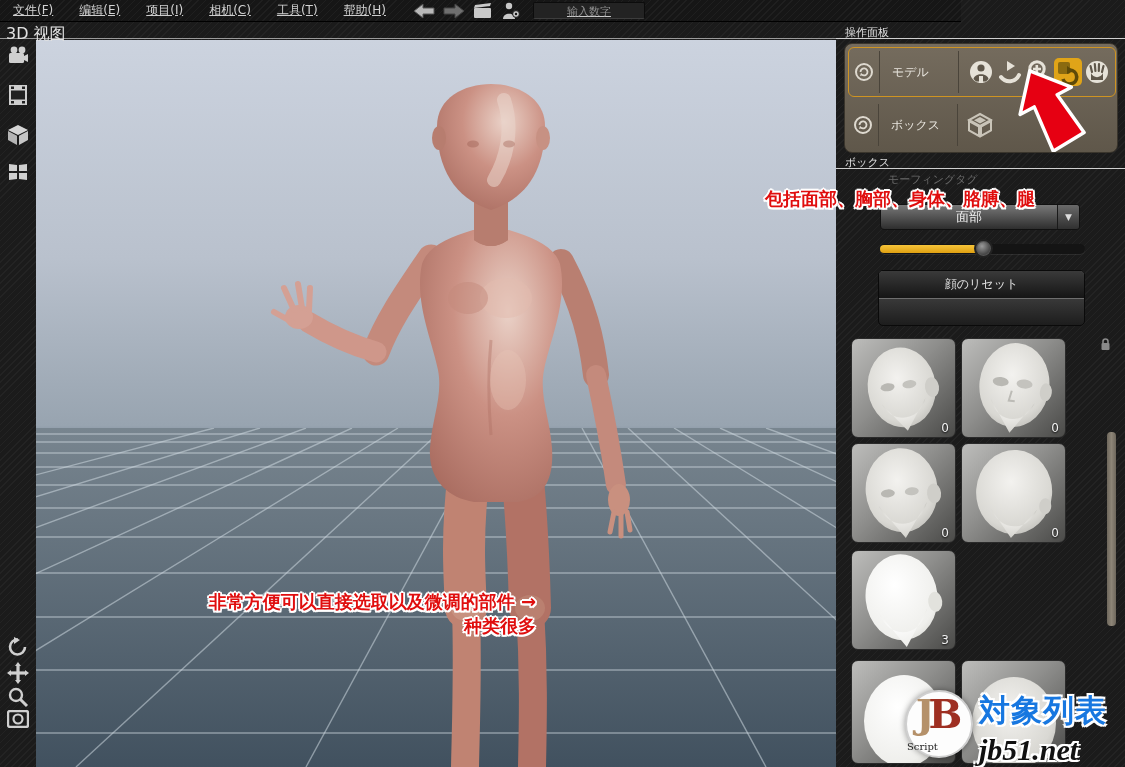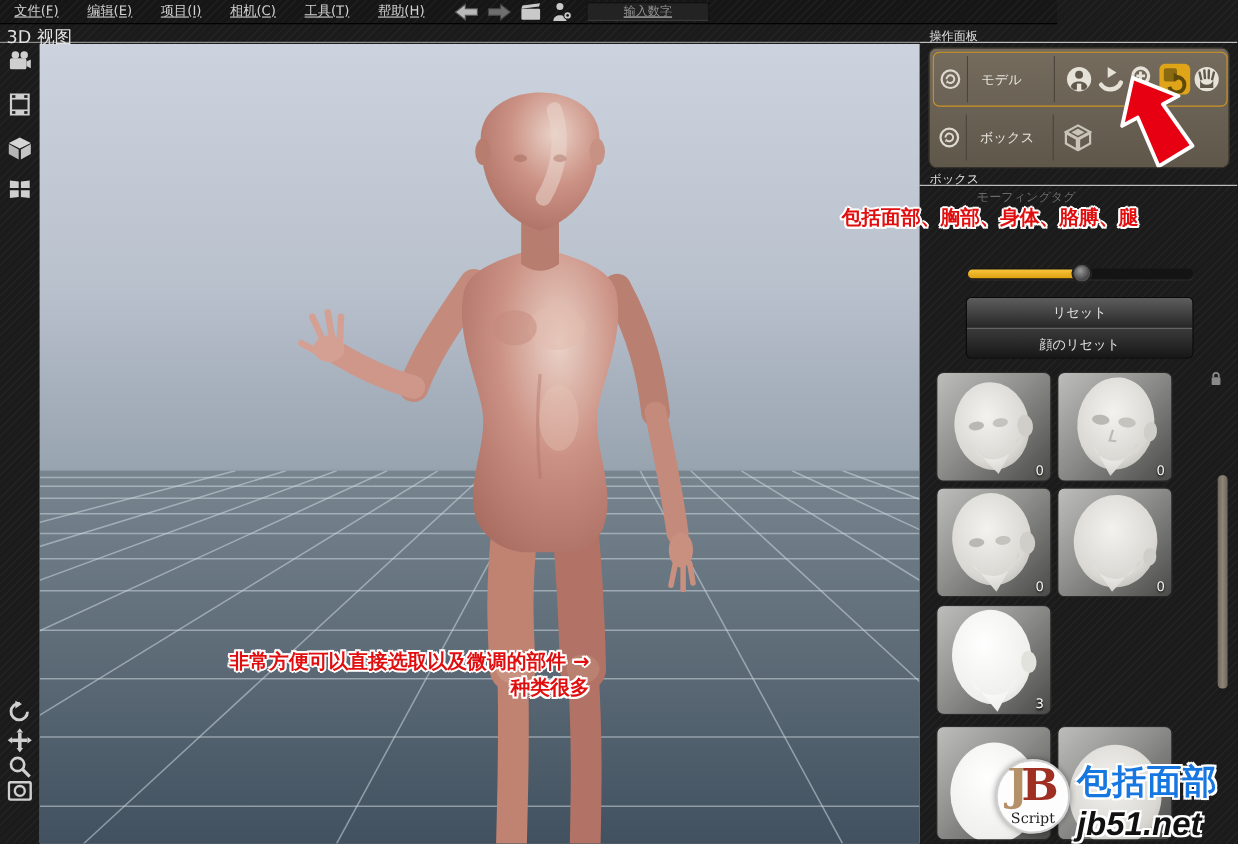--- a/index.html
+++ b/index.html
@@ -418,6 +418,10 @@
 
   <div class="tag-label">モーフィングタグ</div>
 
+  <div class="dropdown">
+    <span class="dd-text">面部</span>
+    <span class="dd-arrow">▼</span>
+  </div>
 
   <div class="slider">
     <div class="slider-fill"></div>

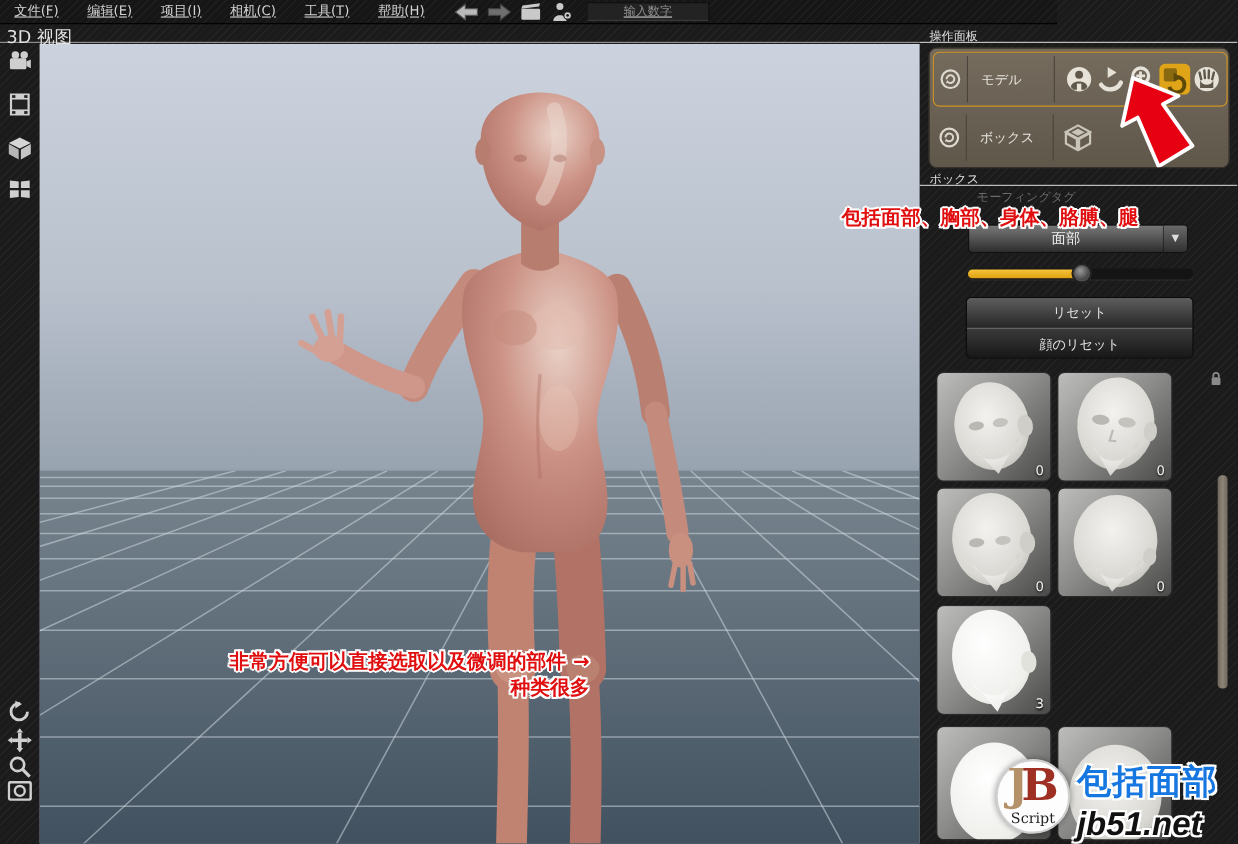--- a/index.html
+++ b/index.html
@@ -429,7 +429,6 @@
   </div>
 
   <div class="resetbox">
-    <div class="reset-btn">リセット</div>
     <div class="reset-btn">顔のリセット</div>
   </div>
 

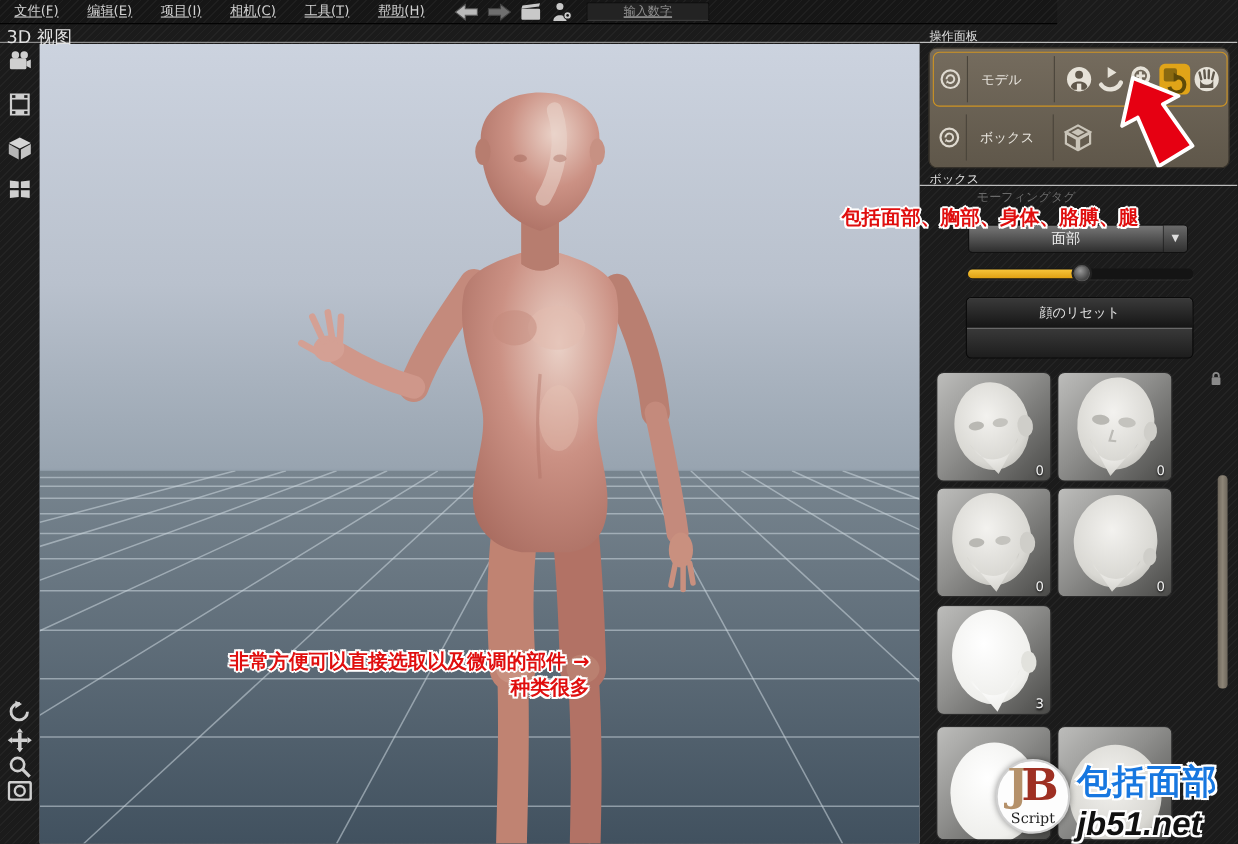--- a/index.html
+++ b/index.html
@@ -546,7 +546,7 @@
     <div class="wm-script">Script</div>
   </div>
   <div class="wm-text">
-    <div class="wm-site">包括面部</div>
+    <div class="wm-site">対象列表</div>
     <div class="wm-url">jb51.net</div>
   </div>
 </div>

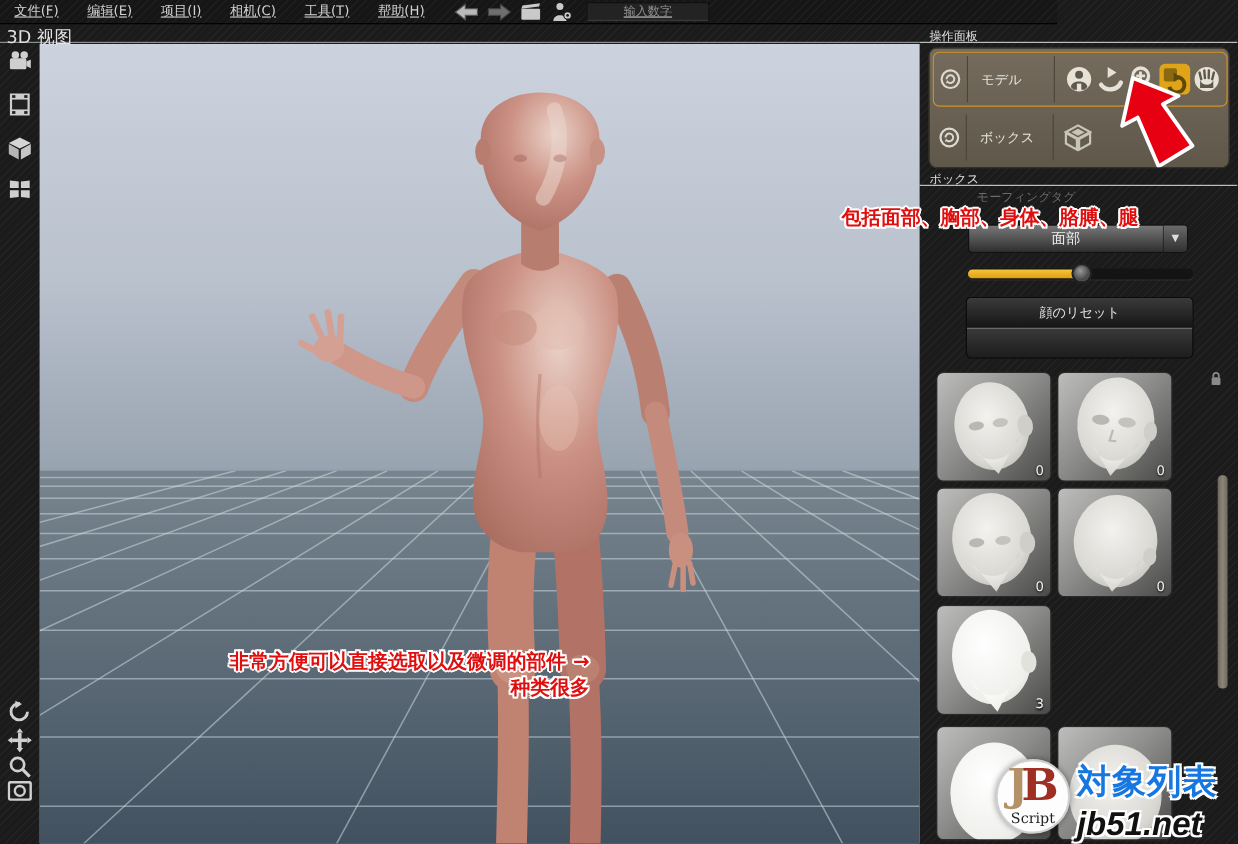--- a/index.html
+++ b/index.html
@@ -102,8 +102,8 @@
   .wm-jb { position:absolute; left:0; top:2px; width:100%; text-align:center;
     font-family:"DejaVu Serif","Liberation Serif",serif; font-weight:bold; font-size:40px; line-height:1; }
   .wm-j { color:#b5916a; } .wm-b { color:#9e2f22; margin-left:-6px; }
-  .wm-script { position:absolute; bottom:4px; width:100%; text-align:center;
-    font-family:"DejaVu Serif","Liberation Serif",serif; font-size:13px; color:#222; }
+  .wm-script { position:absolute; bottom:4px; width:100%; text-align:left;
+    font-family:"DejaVu Serif","Liberation Serif",serif; font-size:10px; color:#222; }
   .wm-text { margin-left:6px; }
   .wm-site { font-size:31px; font-weight:bold; color:#1777e0; letter-spacing:1px;
     text-shadow:-2px -2px 0 #fff,2px -2px 0 #fff,-2px 2px 0 #fff,2px 2px 0 #fff,0 2px 0 #fff,0 -2px 0 #fff; }

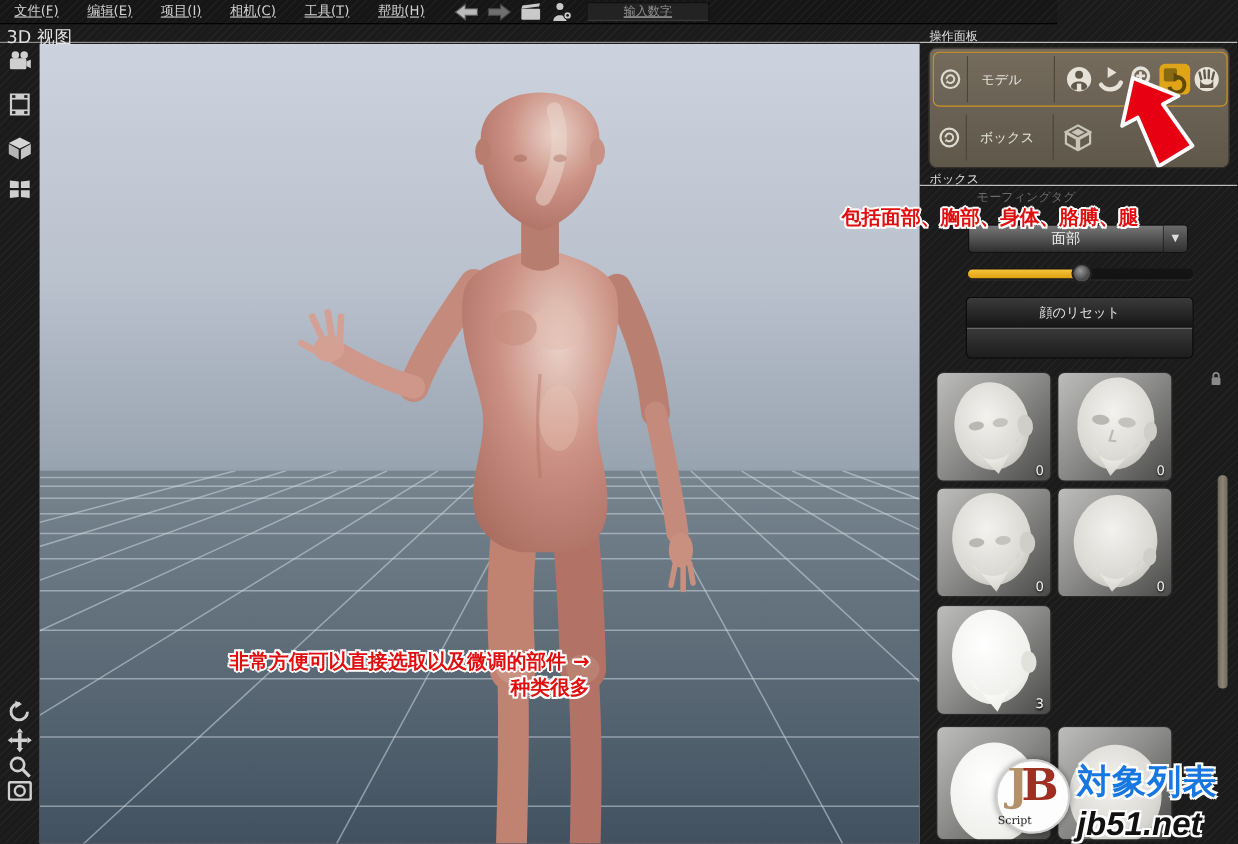--- a/index.html
+++ b/index.html
@@ -108,7 +108,7 @@
   .wm-site { font-size:31px; font-weight:bold; color:#1777e0; letter-spacing:1px;
     text-shadow:-2px -2px 0 #fff,2px -2px 0 #fff,-2px 2px 0 #fff,2px 2px 0 #fff,0 2px 0 #fff,0 -2px 0 #fff; }
   .wm-url { font-size:30px; font-weight:bold; font-style:italic; color:#111; margin-top:1px;
-    font-family:Liberation Sans, sans-serif;
+    font-family:Liberation Serif, serif;
     text-shadow:-2px -2px 0 #fff,2px -2px 0 #fff,-2px 2px 0 #fff,2px 2px 0 #fff,0 2px 0 #fff,0 -2px 0 #fff; }
 </style>
 </head>

